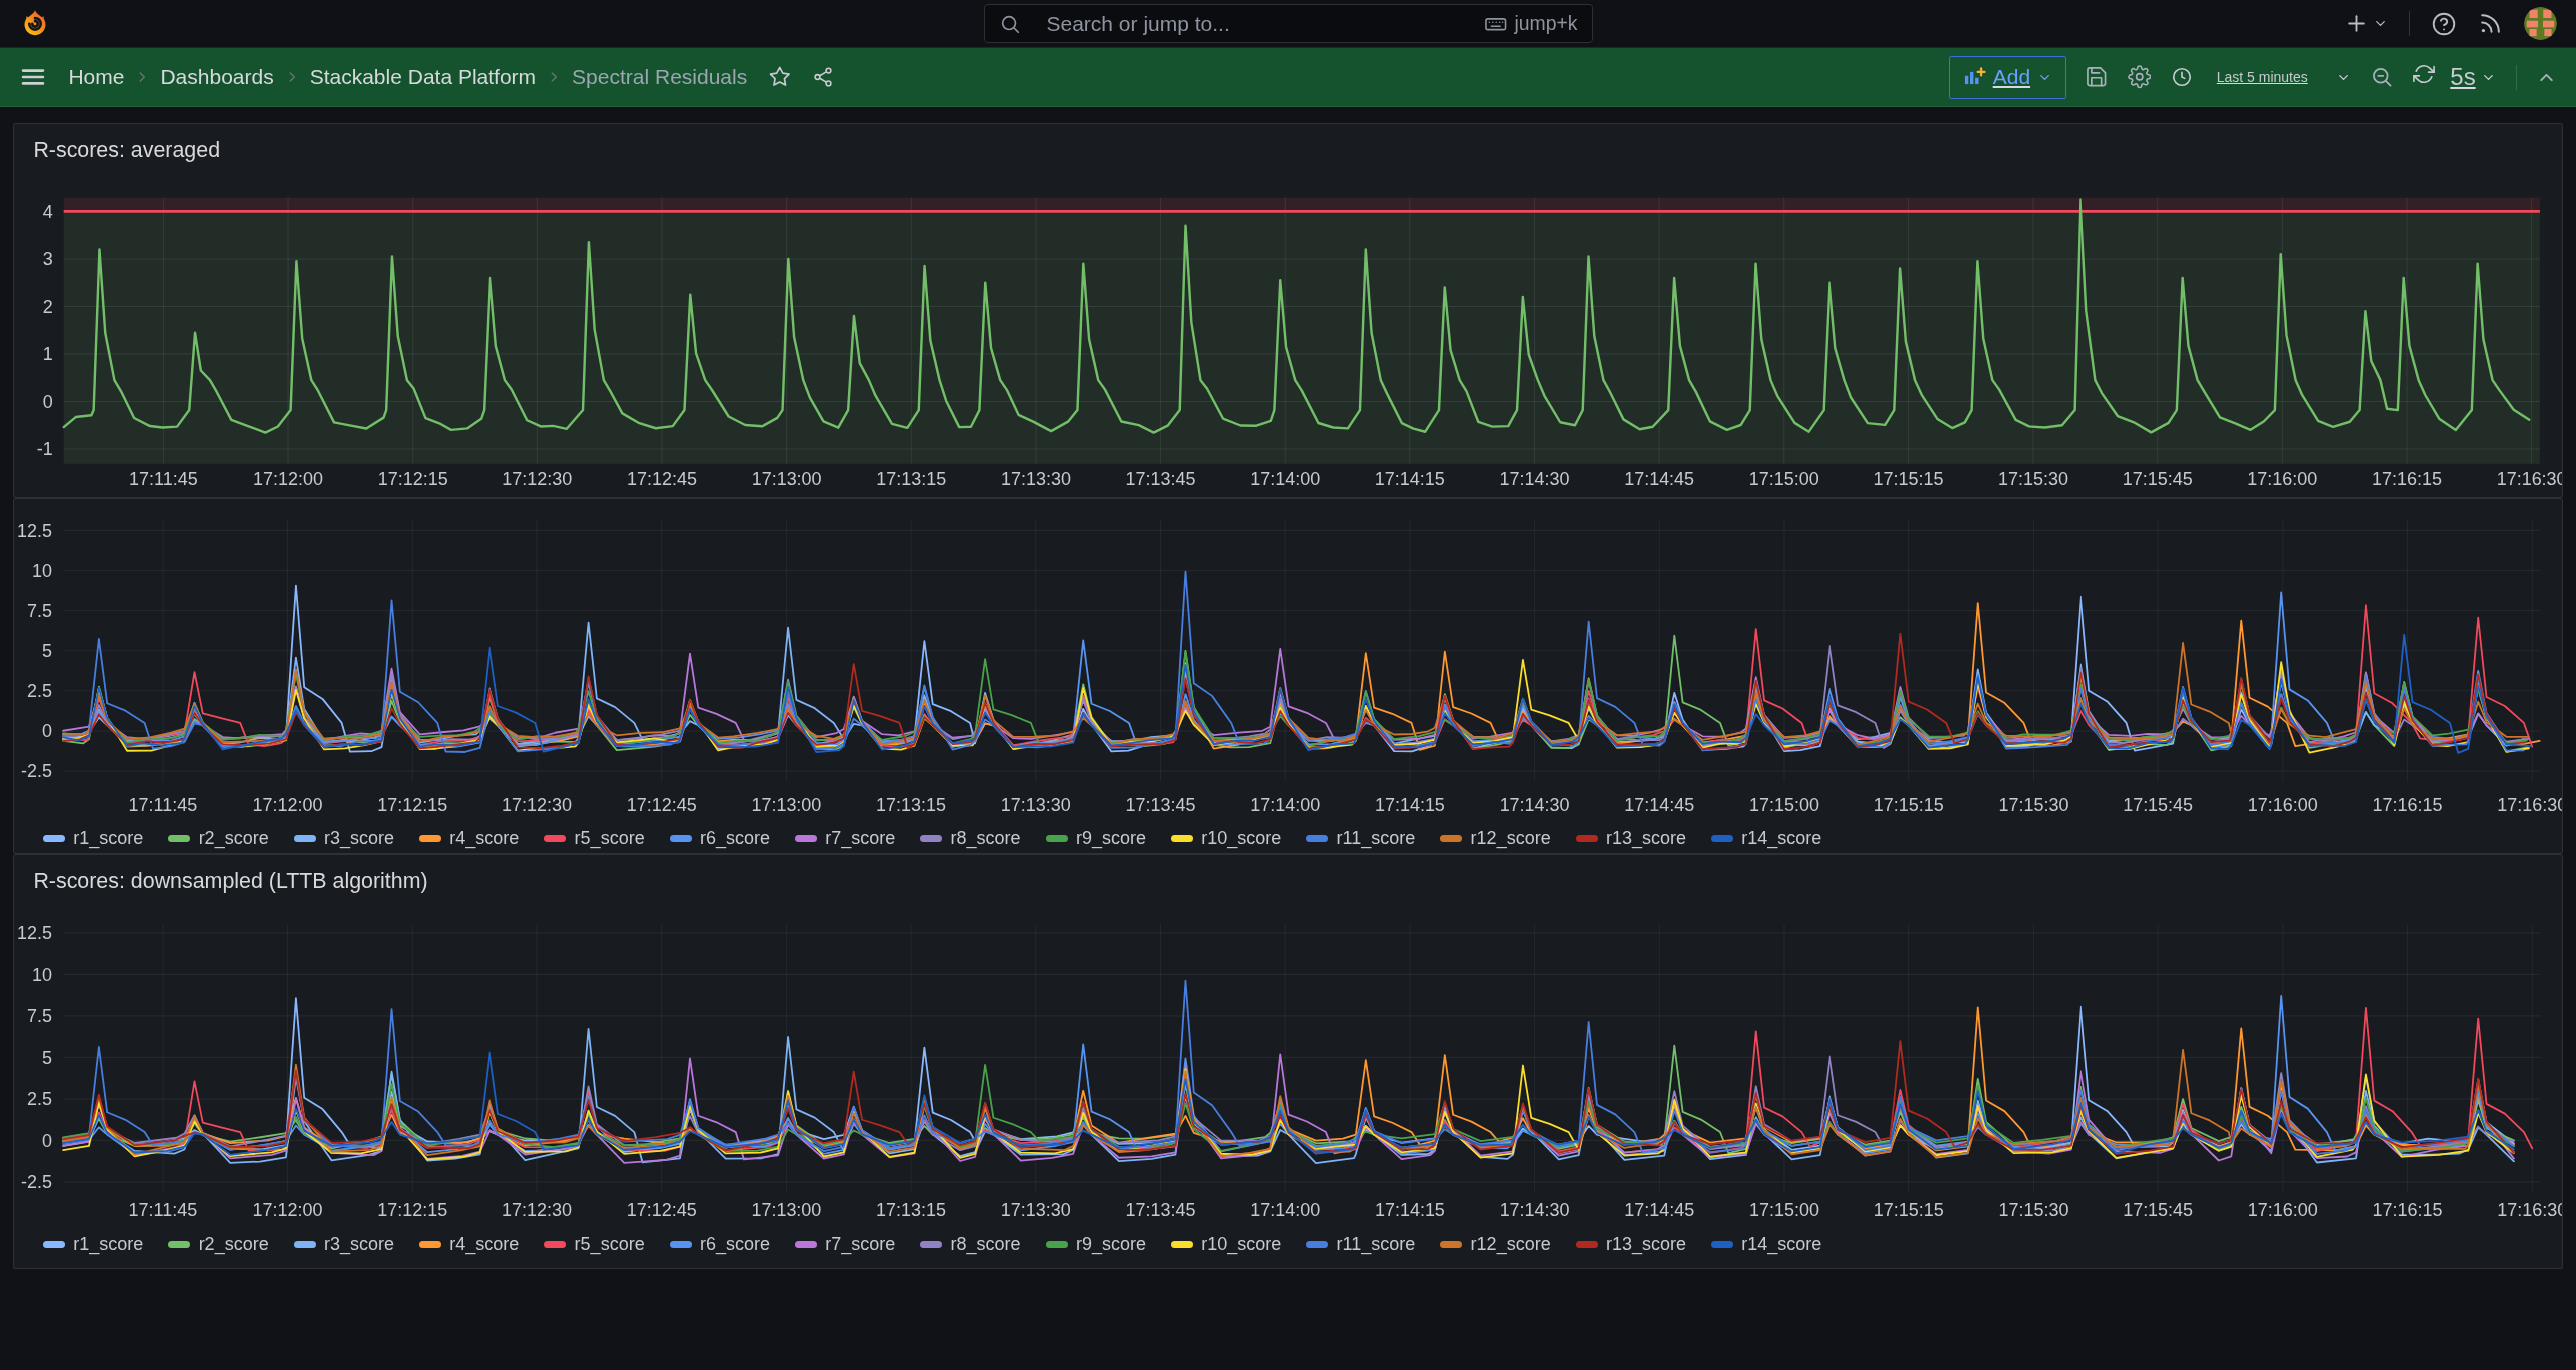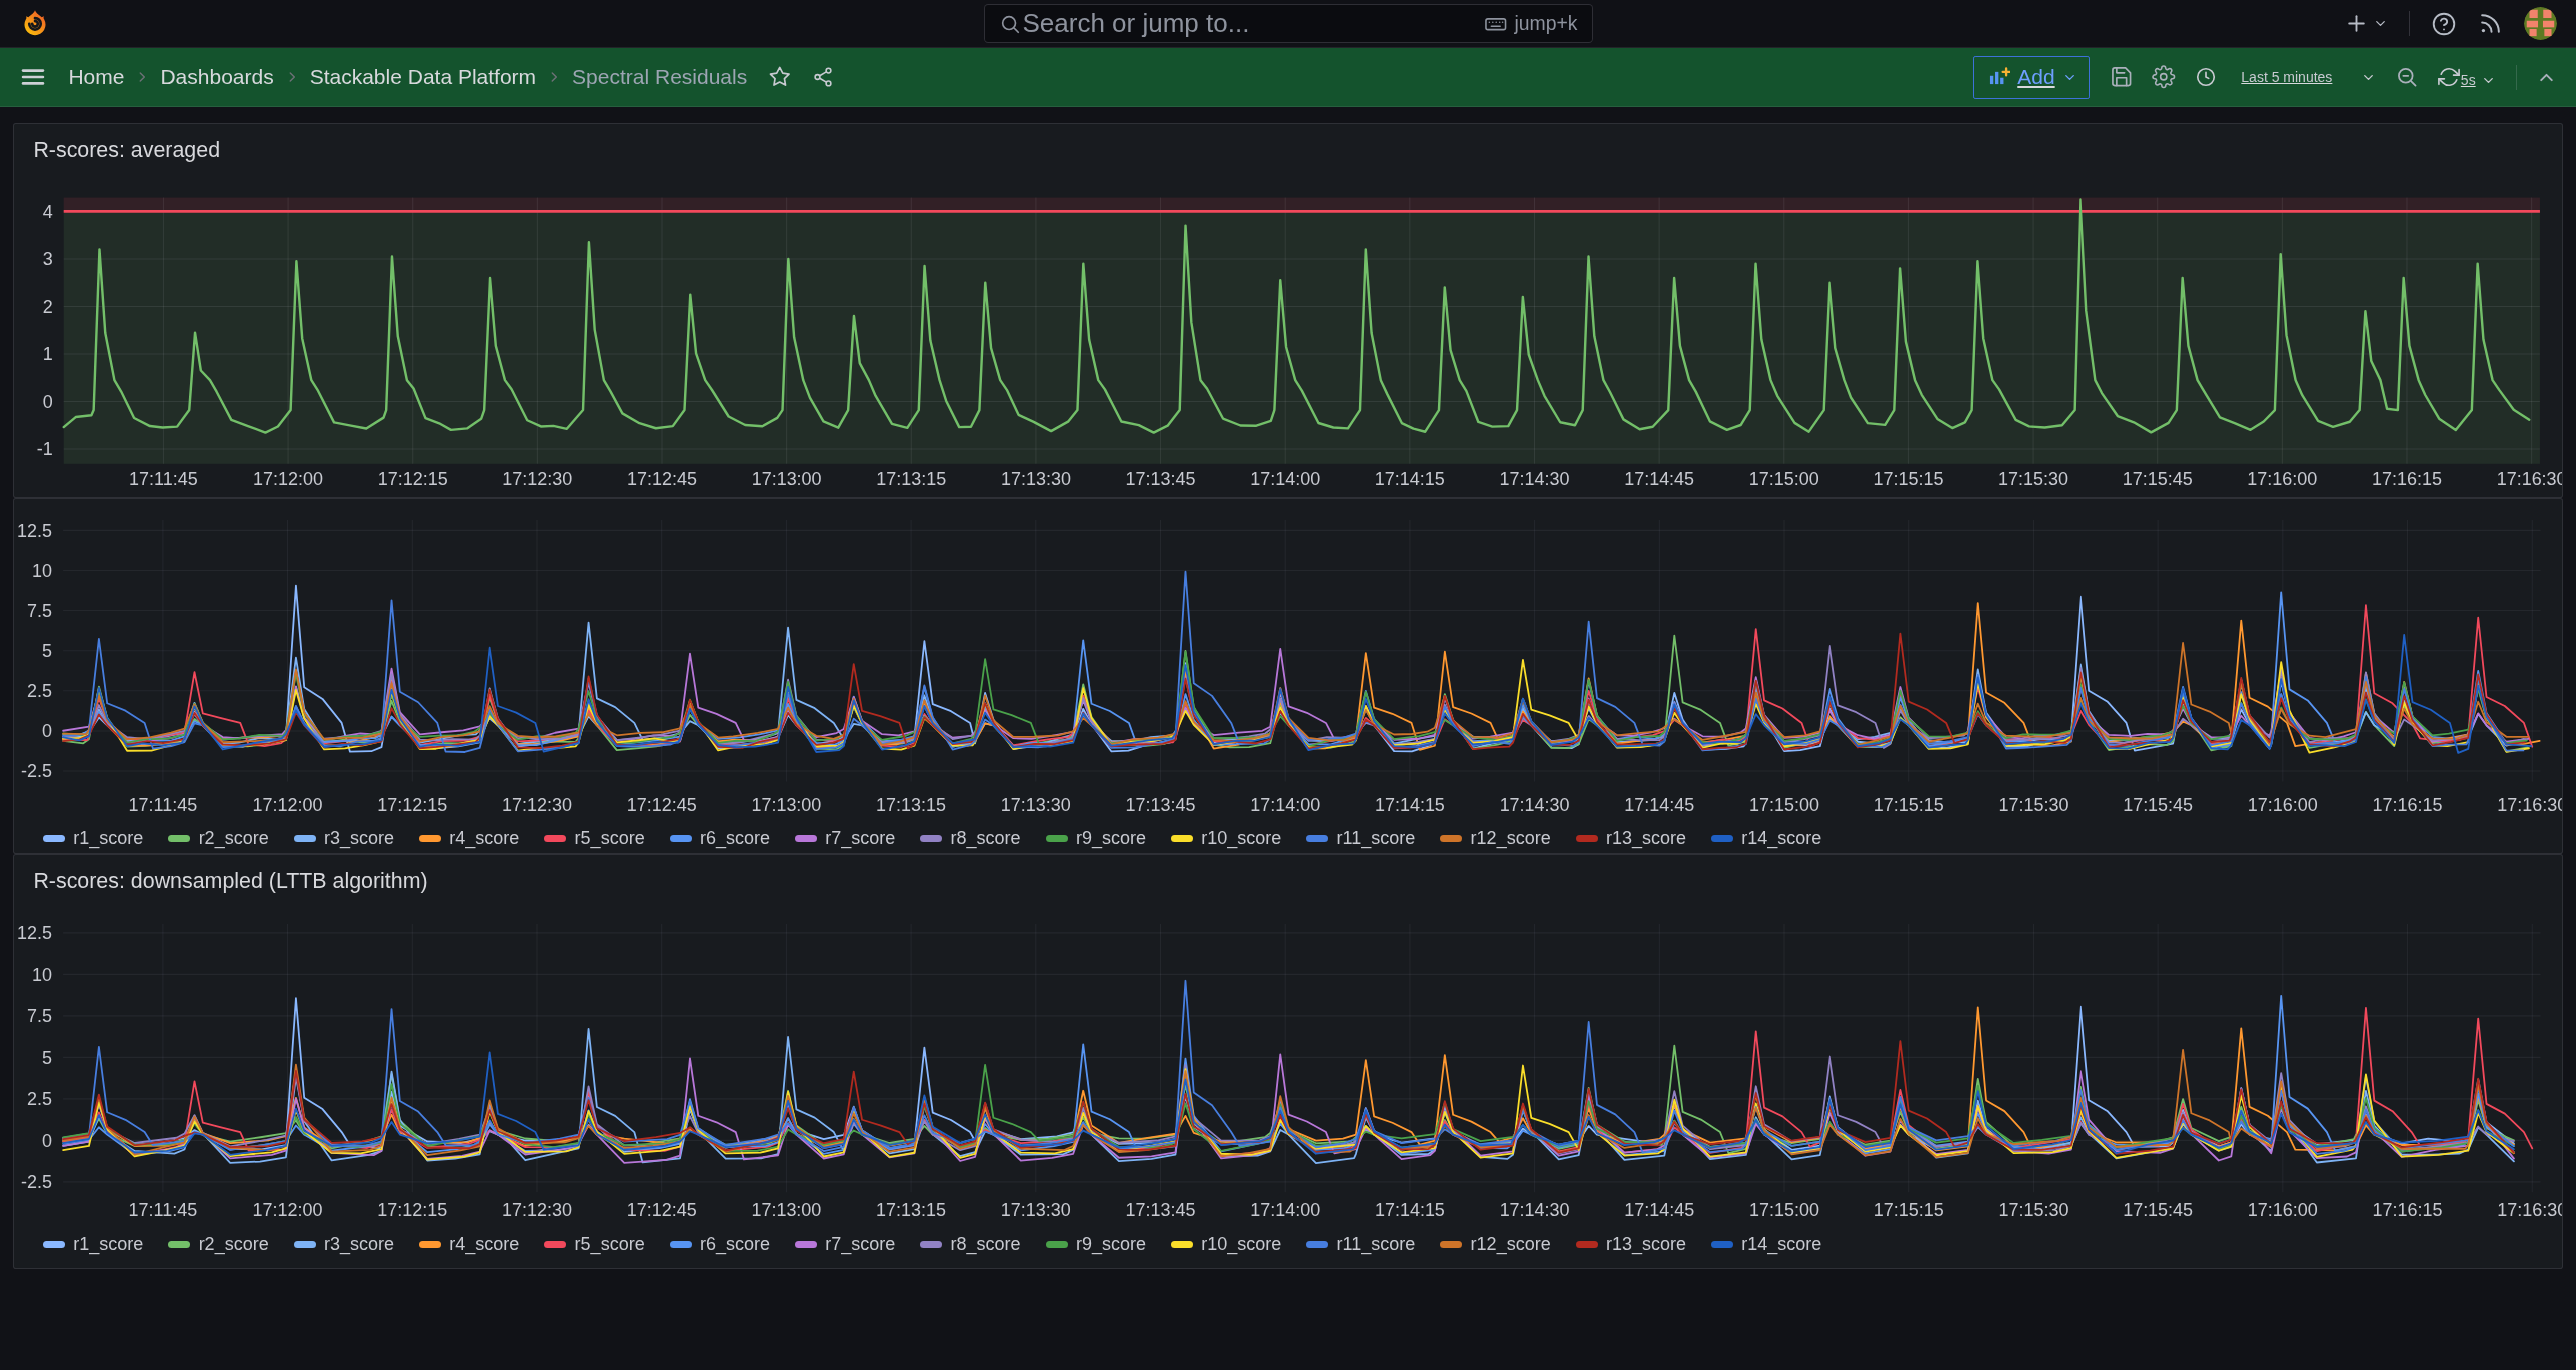--- a/index.html
+++ b/index.html
@@ -11,7 +11,7 @@
   .topbar-right { flex:1; display:flex; align-items:center; justify-content:flex-end; gap:21px; color:#B7BCC6; }
   .searchbox { width:609px; height:39px; background:#0B0C10; border:0.7px solid rgba(204,204,220,0.18);
     border-radius:4.2px; display:flex; align-items:center; padding:0 14px; color:#8E939E; cursor:text; }
-  .searchbox .stext { font-size:26px; margin-left:2px; flex:1; }
+  .searchbox .stext { font-size:21px; margin-left:26px; flex:1; }
   .shortcut { display:flex; align-items:center; gap:7px; font-size:19.4px; color:#8E939E; }
   .iconbtn { display:flex; align-items:center; gap:4.2px; cursor:pointer; color:#B7BCC6; }
   .vdiv { width:0.7px; height:25px; background:rgba(204,204,220,0.18); }

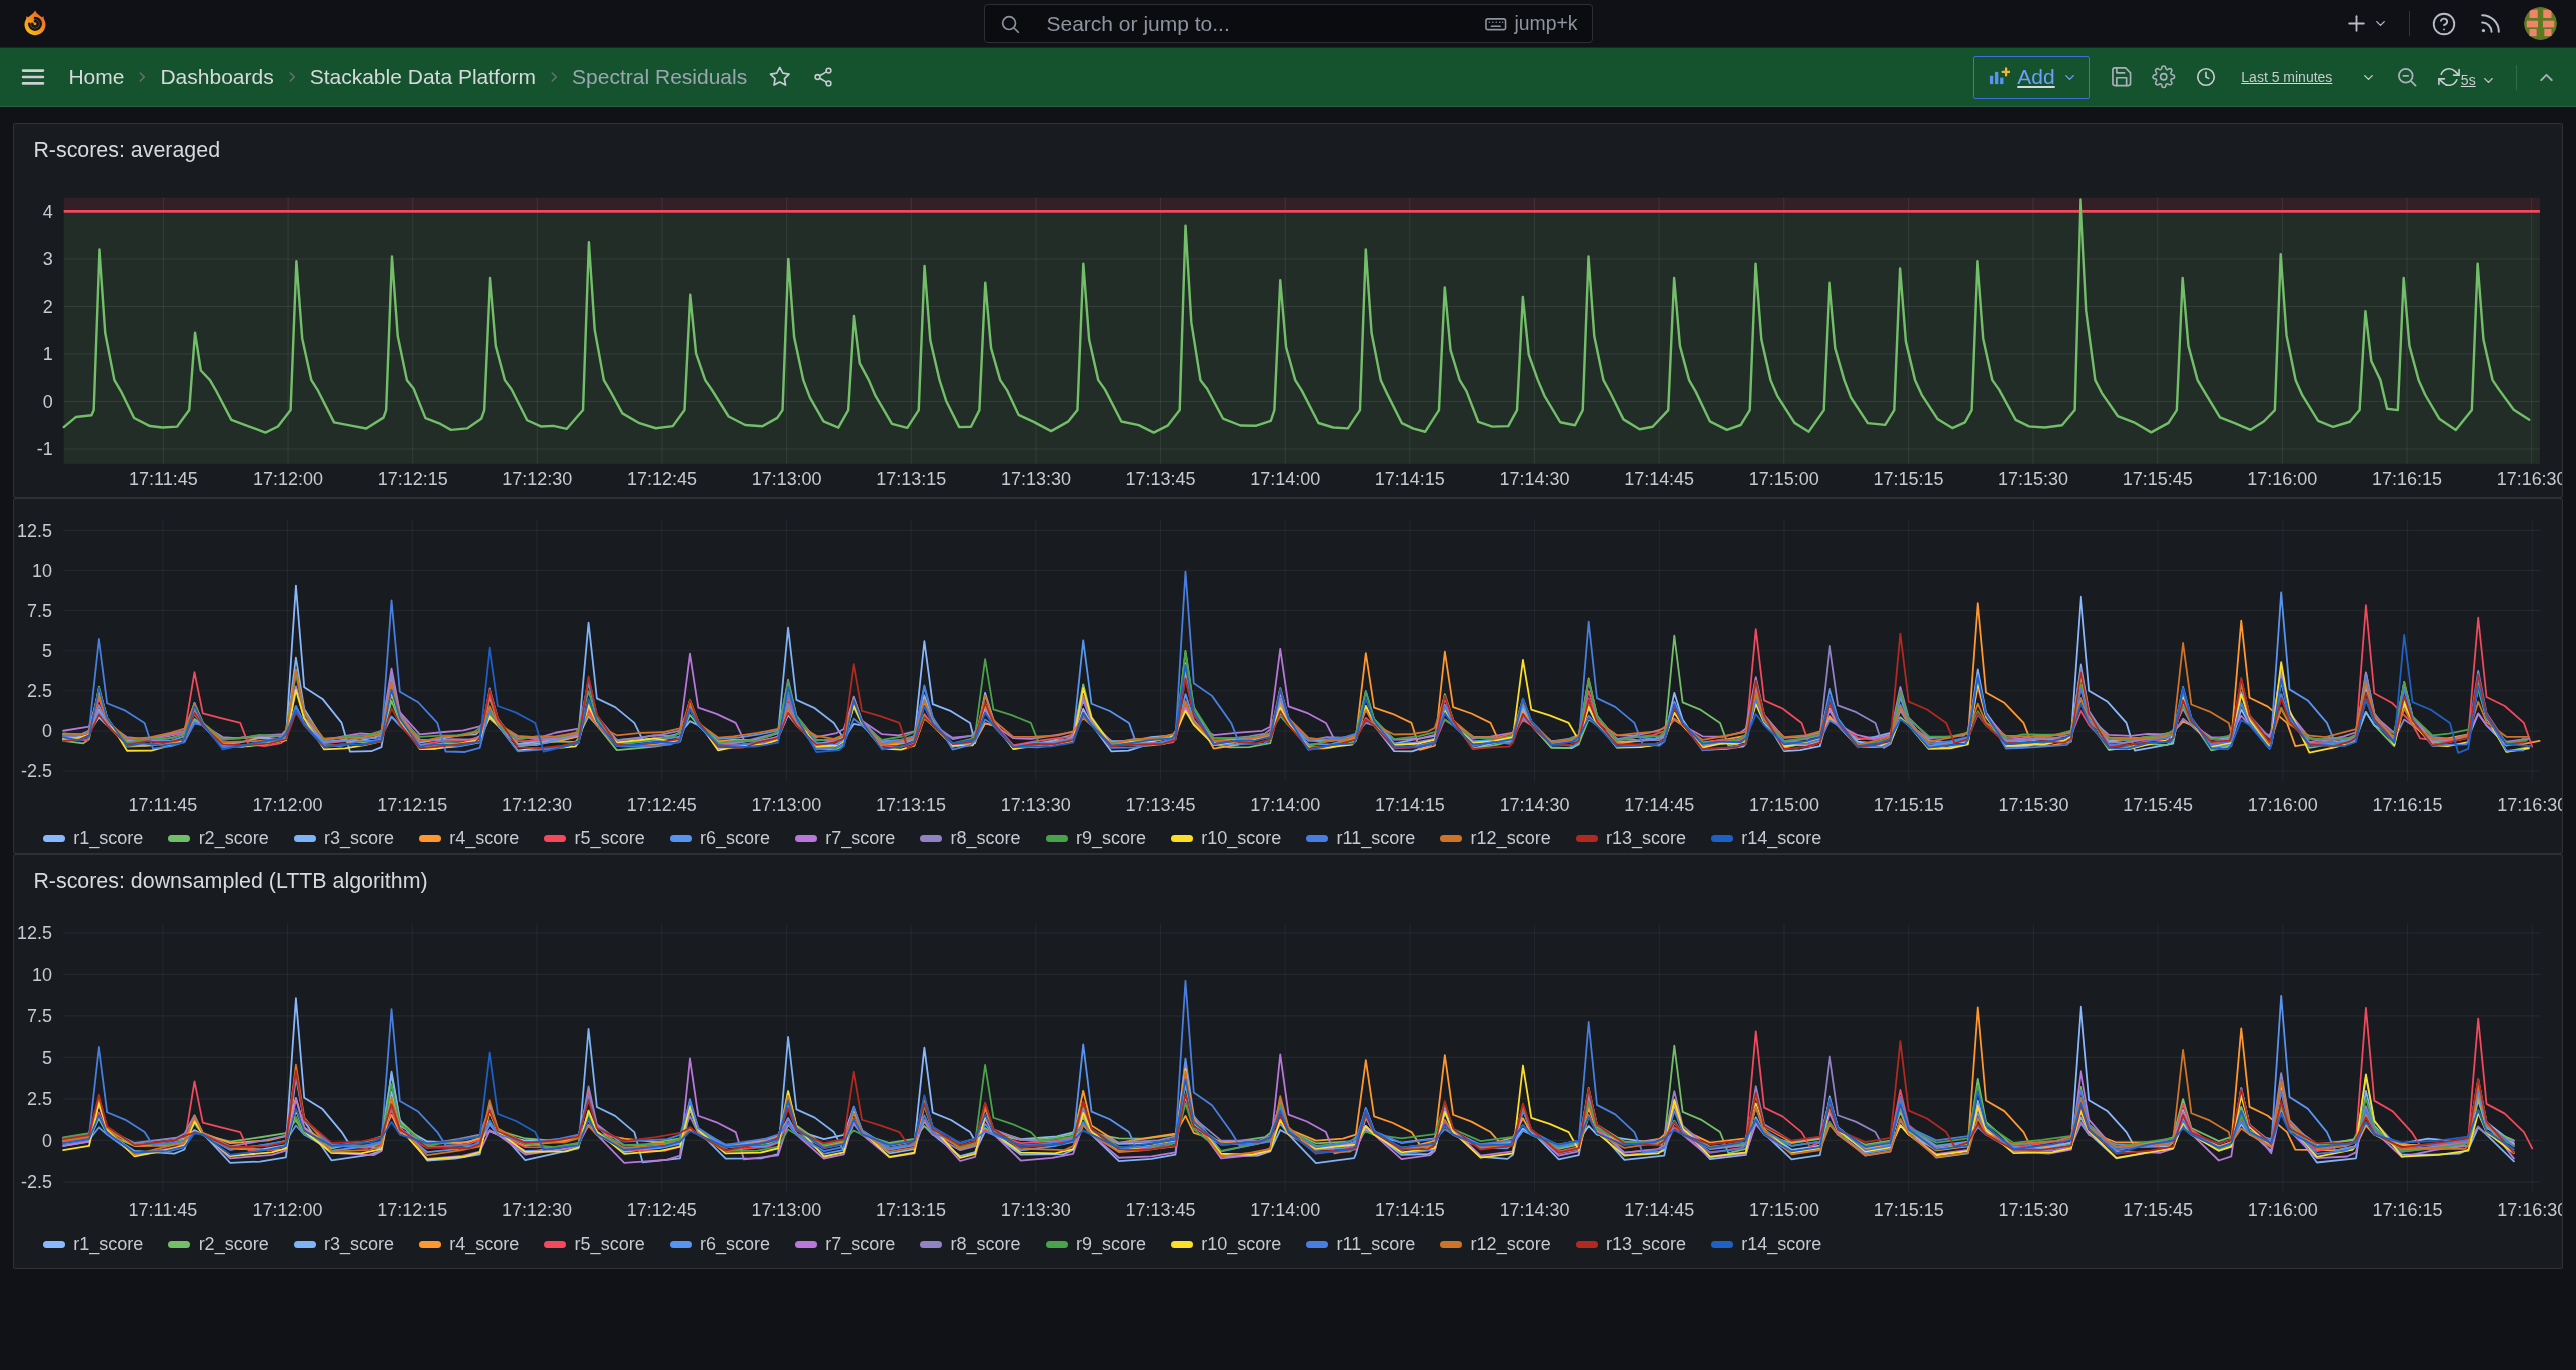--- a/index.html
+++ b/index.html
@@ -29,7 +29,7 @@
     gap:7px; padding:0 12.5px; color:#6E9FFF; font-size:21px; cursor:pointer; background:transparent; }
   .tool-icon { color:#AAB0BB; cursor:pointer; display:flex; }
   .timepicker { display:flex; align-items:center; gap:24px; color:#C8CAD1; font-size:14px; cursor:pointer; }
-  .refresh-group { display:flex; align-items:flex-end; gap:1px; color:#C8CAD1; font-size:14px; cursor:pointer; }
+  .refresh-group { display:flex; align-items:flex-start; gap:15px; color:#C8CAD1; font-size:24px; cursor:pointer; }
   .dashboard { padding:16px 13px 0 13px; }
   .panel { background:#181B1F; border:0.7px solid rgba(204,204,220,0.12); border-radius:2.8px;
     margin-bottom:0; overflow:hidden; }

